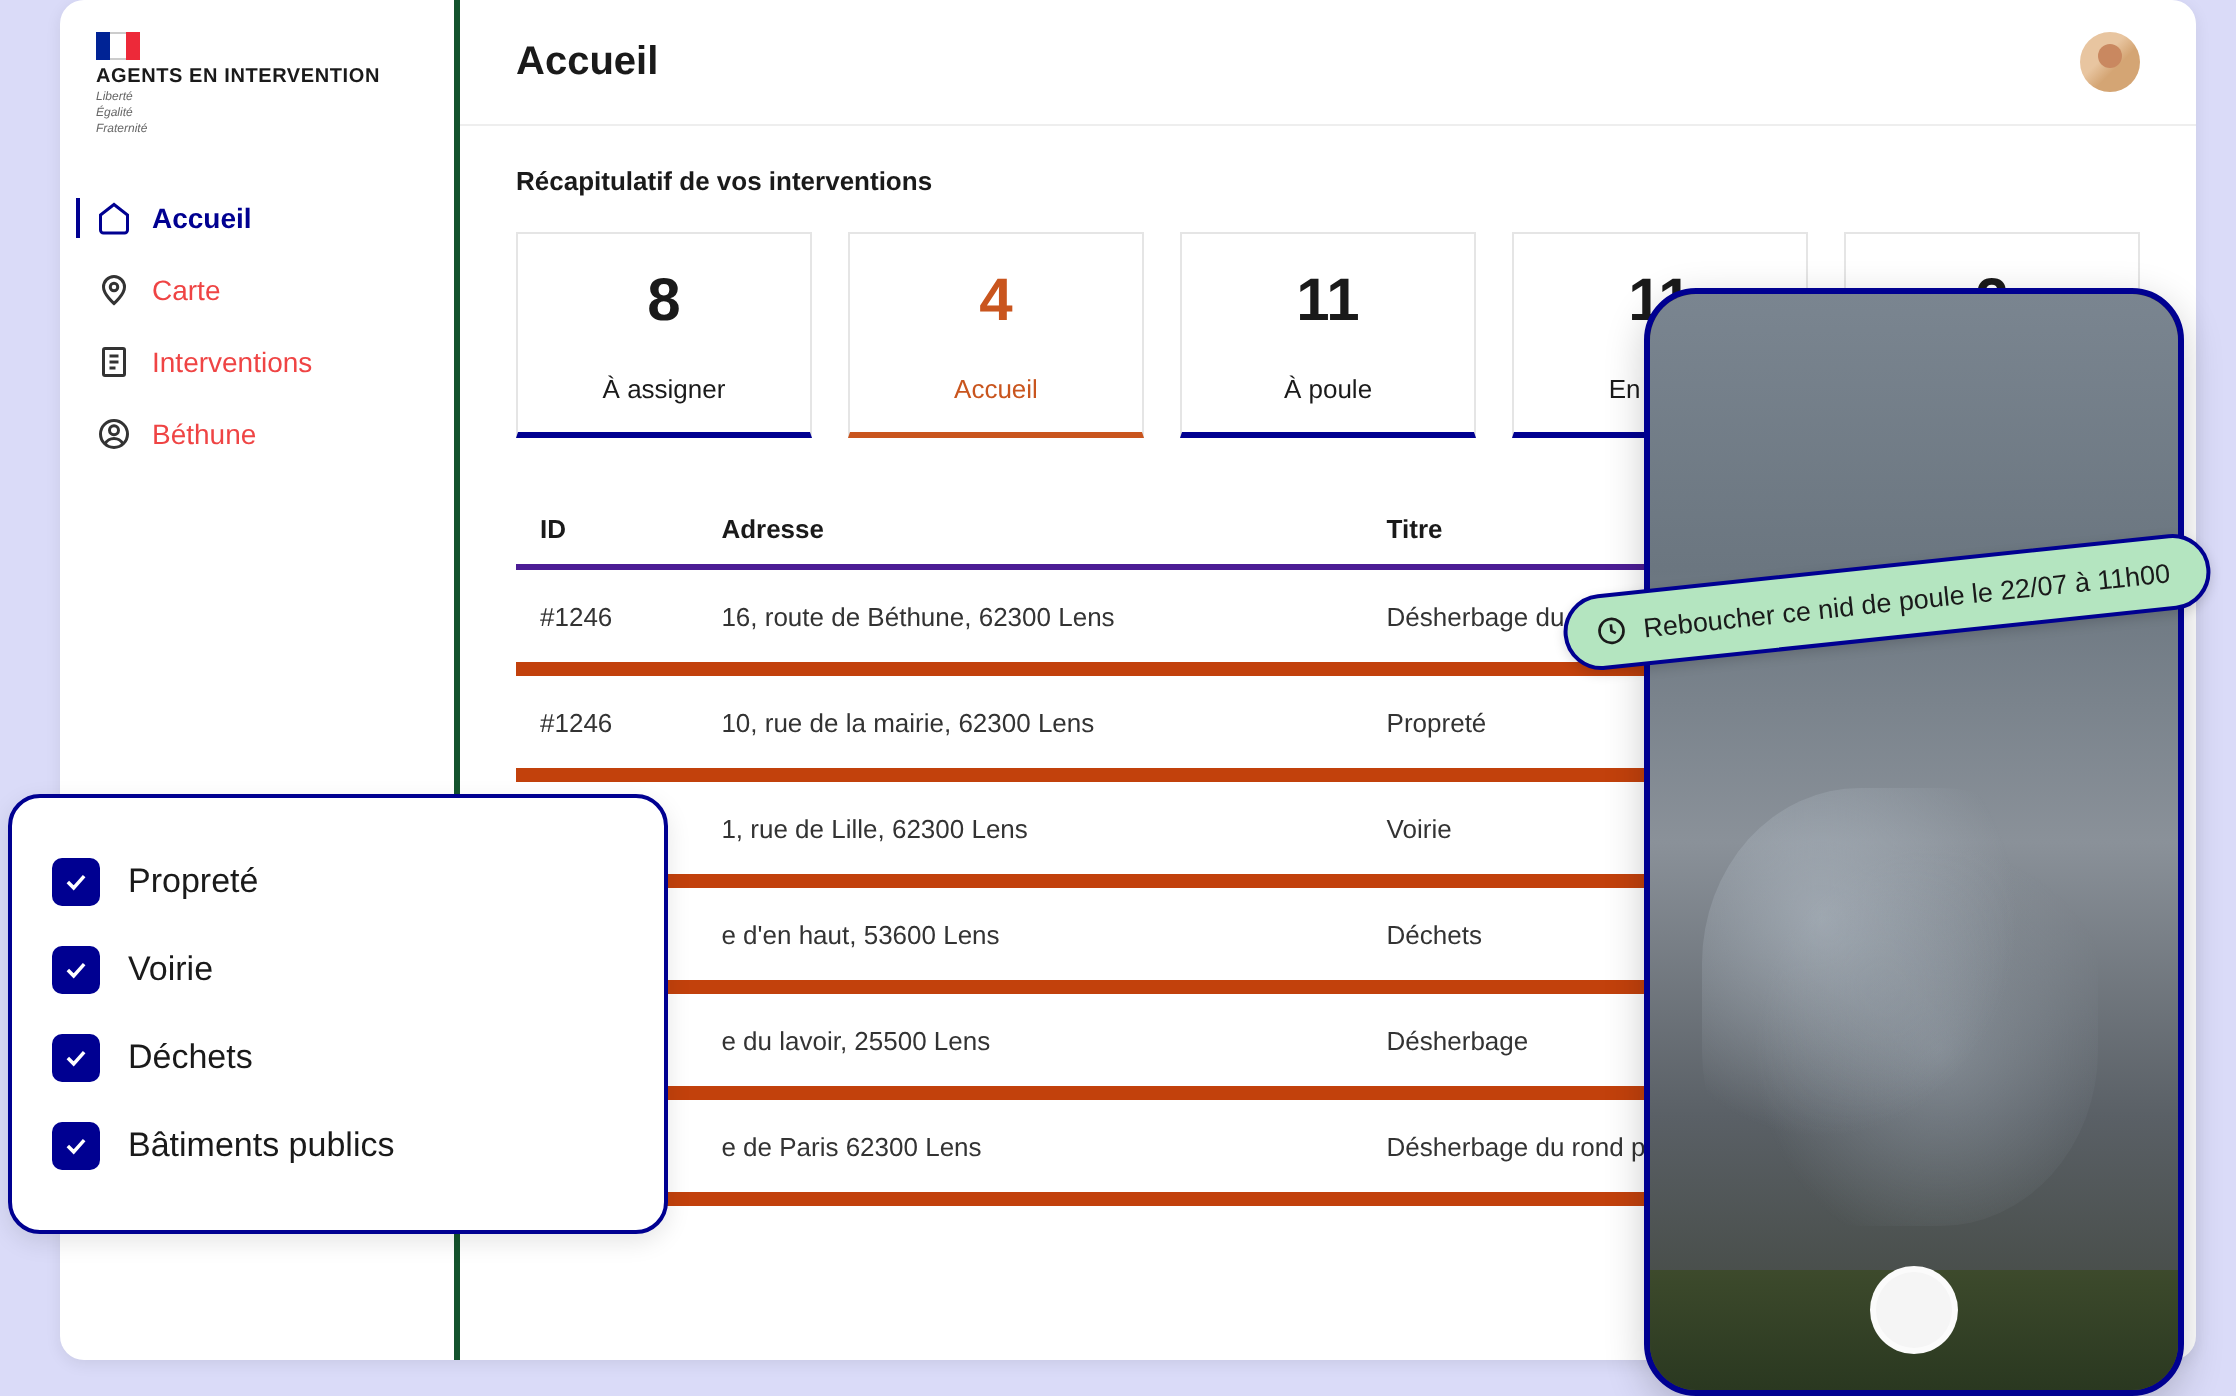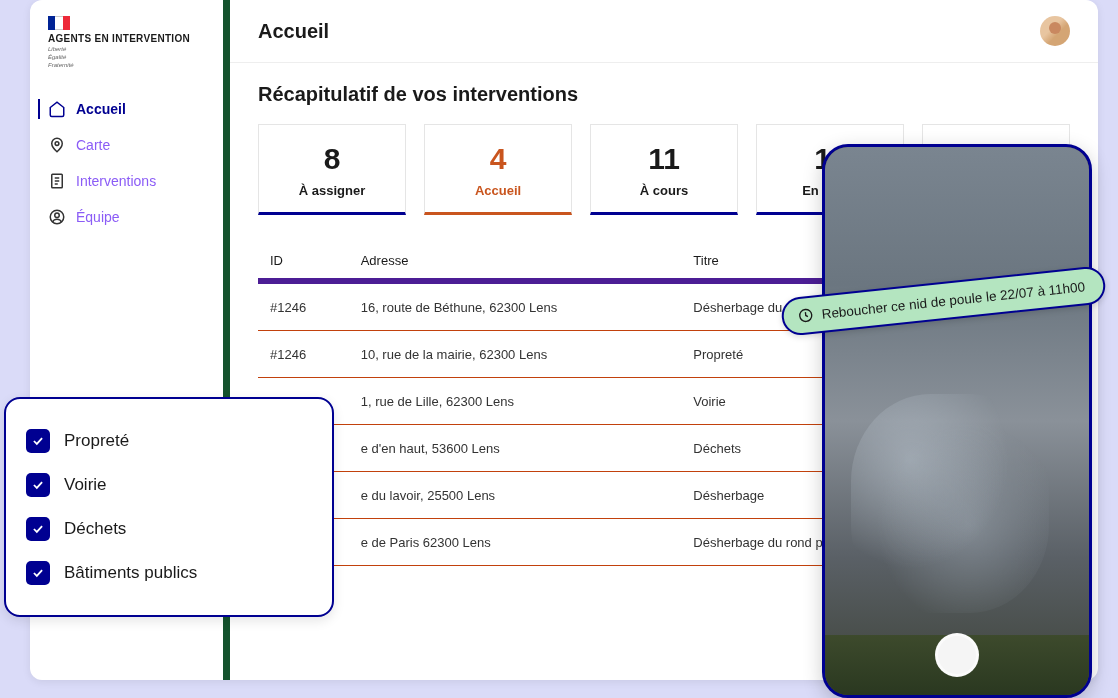--- a/index.html
+++ b/index.html
@@ -25,7 +25,7 @@
 }
 .sidebar {
   width: 200px;
-  border-right: 7px solid #14532d;
+  border-right: 3px solid #14532d;
   padding: 12px 0;
 }
 .logo-block {

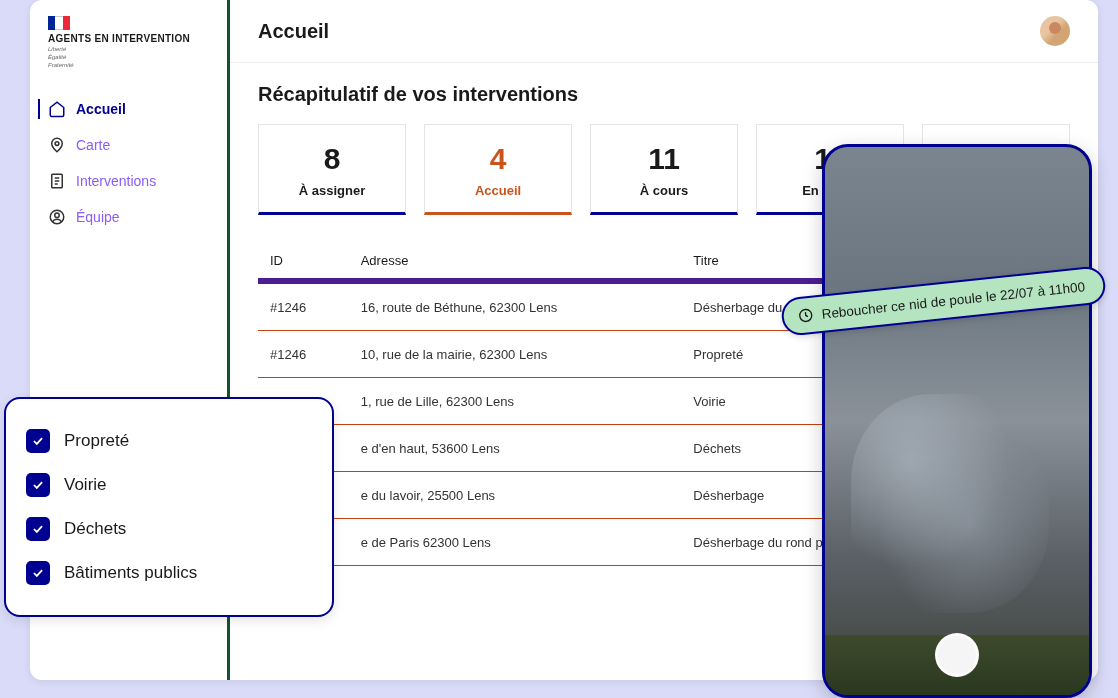--- a/index.html
+++ b/index.html
@@ -86,7 +86,7 @@
   border-radius: 50%;
 }
 .content { padding: 20px 28px; flex: 1; overflow: auto; }
-.section-title { font-size: 20px; font-weight: 700; color: #1a1a1a; margin-bottom: 18px; }
+.section-title { font-size: 13px; font-weight: 700; color: #1a1a1a; margin-bottom: 18px; }
 .stat-row { display: flex; gap: 18px; margin-bottom: 28px; }
 .stat-card {
   flex: 1;

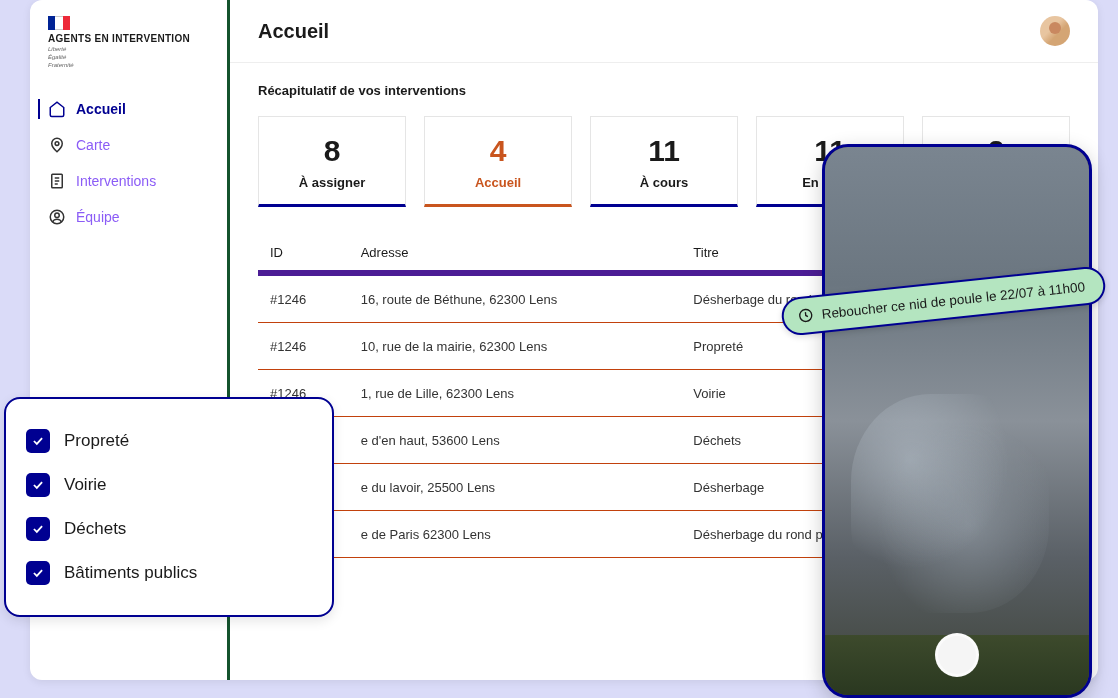--- a/index.html
+++ b/index.html
@@ -47,7 +47,7 @@
   display: flex; align-items: center;
   padding: 9px 18px;
   font-size: 14px;
-  color: #8b5cf6;
+  color: #ef4444;
   cursor: pointer;
   gap: 10px;
 }

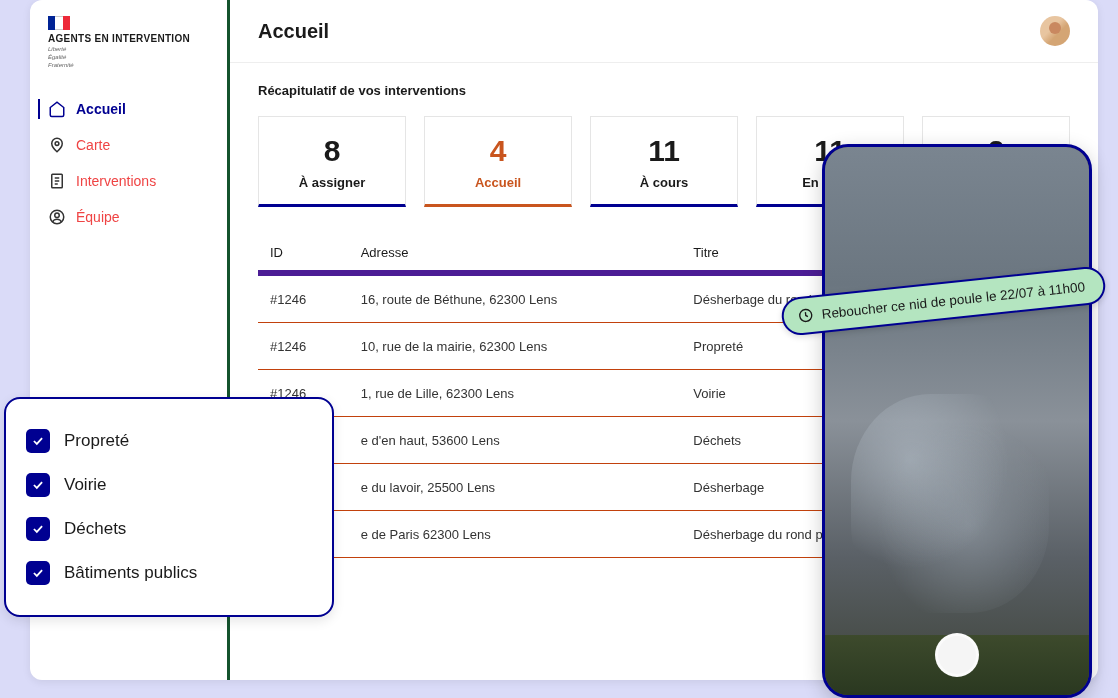--- a/index.html
+++ b/index.html
@@ -99,7 +99,7 @@
 .stat-card.urgentes { border-bottom-color: #c9551e; }
 .stat-card.urgentes .stat-num, .stat-card.urgentes .stat-label { color: #c9551e; }
 .stat-num { font-size: 30px; font-weight: 700; color: #1a1a1a; line-height: 1.2; }
-.stat-label { font-size: 13px; font-weight: 700; color: #1a1a1a; margin-top: 6px; }
+.stat-label { font-size: 13px; font-weight: 400; color: #1a1a1a; margin-top: 18px; }
 .table { width: 100%; border-collapse: collapse; }
 .table th {
   text-align: left;

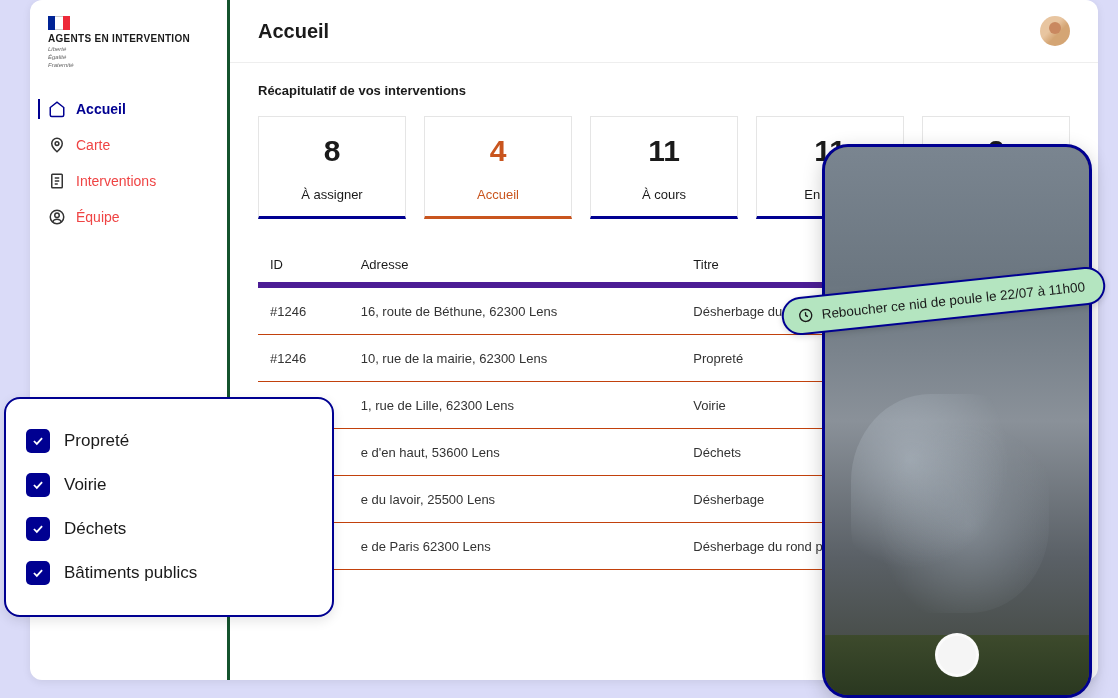--- a/index.html
+++ b/index.html
@@ -293,7 +293,7 @@
         </div>
         <div class="stat-card">
           <div class="stat-num">11</div>
-          <div class="stat-label">À cours</div>
+          <div class="stat-label">À poule</div>
         </div>
         <div class="stat-card">
           <div class="stat-num">11</div>

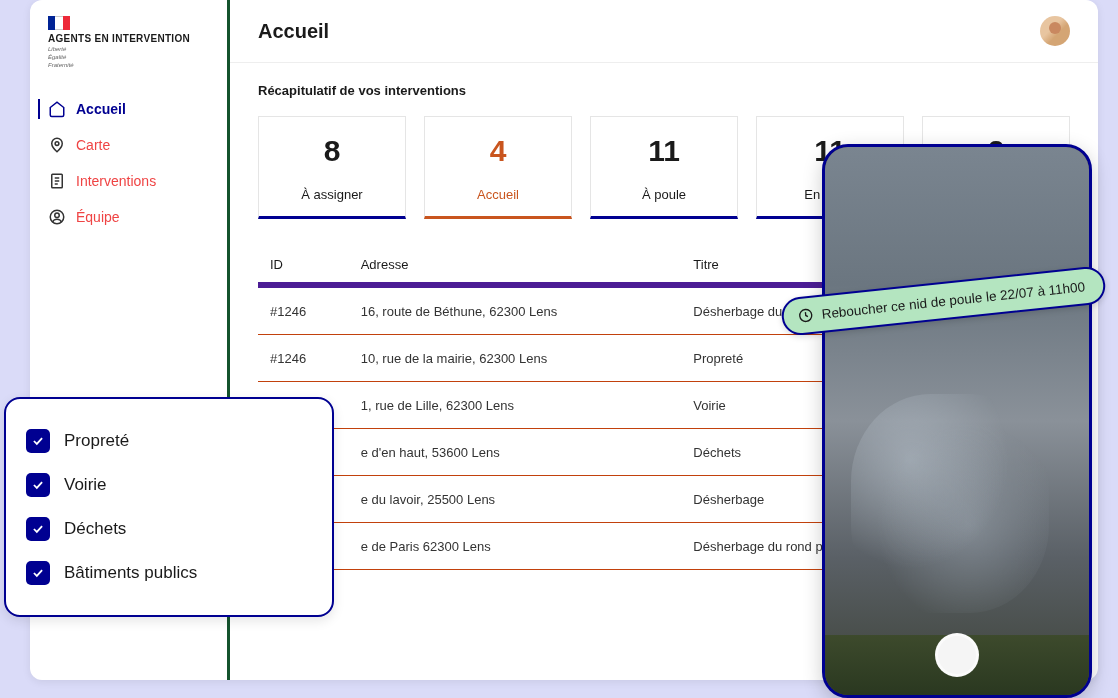--- a/index.html
+++ b/index.html
@@ -270,7 +270,7 @@
               <path d="M6 19c1-3 4-4 6-4s5 1 6 4"></path>
             </svg>
         </span>
-        <span>Équipe</span>
+        <span>Béthune</span>
       </div>
     </nav>
   </aside>

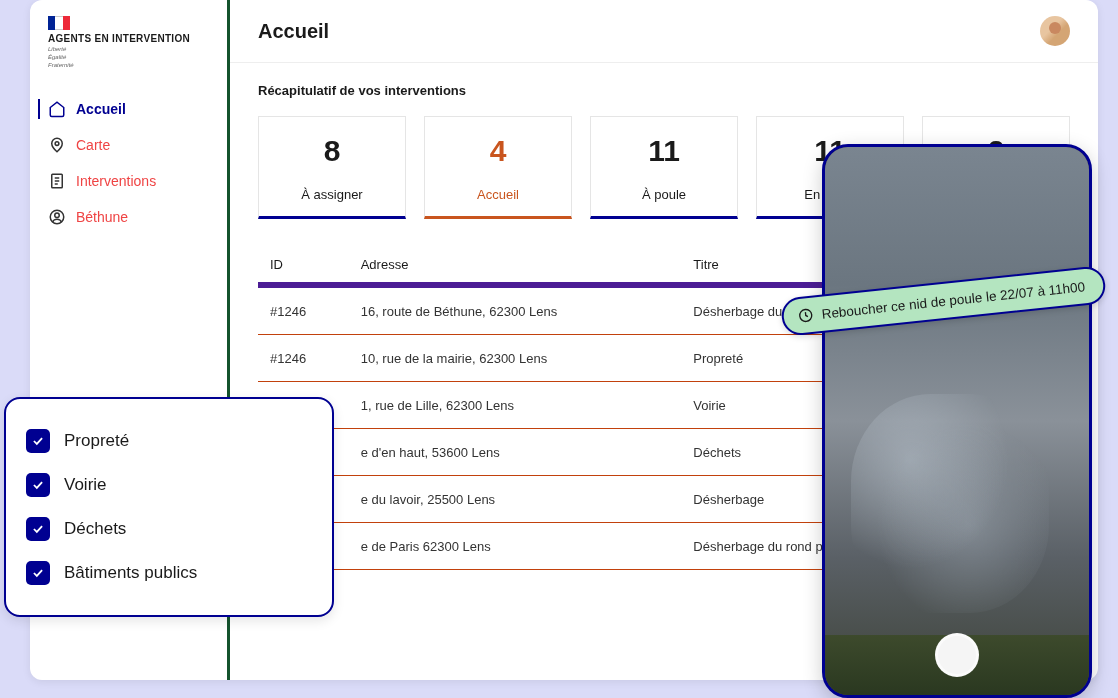--- a/index.html
+++ b/index.html
@@ -105,9 +105,9 @@
   text-align: left;
   padding: 10px 12px;
   font-size: 13px;
-  font-weight: 400;
+  font-weight: 700;
   color: #1a1a1a;
-  border-bottom: 6px solid #4c1d95;
+  border-bottom: 3px solid #4c1d95;
 }
 .table td {
   padding: 14px 12px;

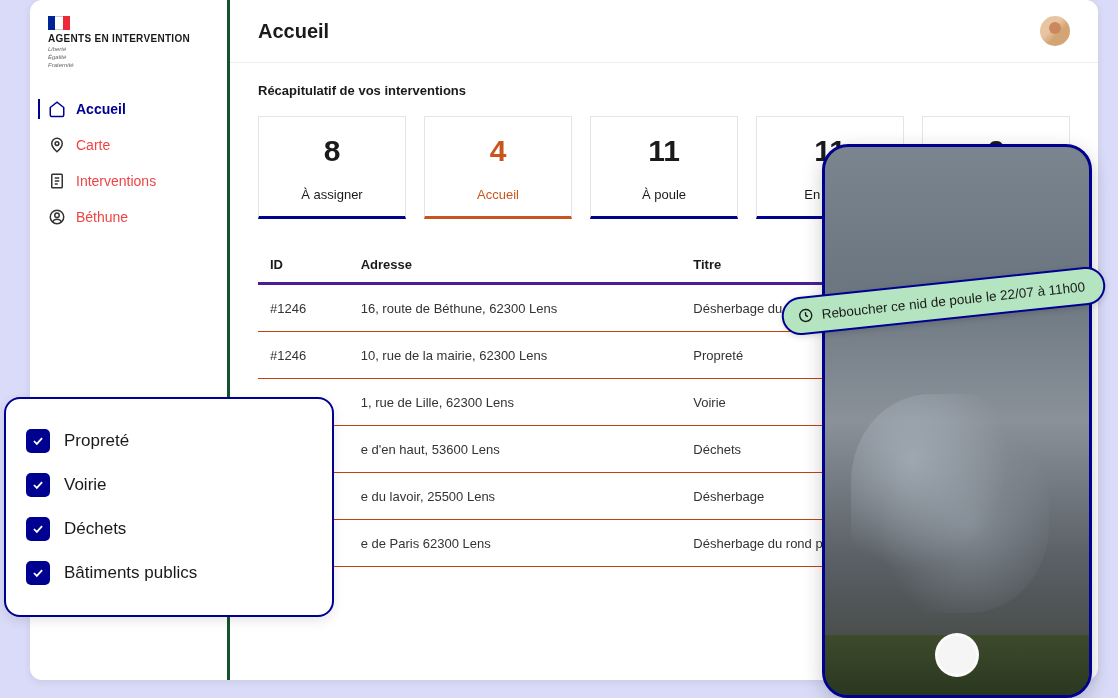--- a/index.html
+++ b/index.html
@@ -113,7 +113,7 @@
   padding: 14px 12px;
   font-size: 13px;
   color: #333;
-  border-bottom: 1px solid #c2410c;
+  border-bottom: 7px solid #c2410c;
 }
 .badge {
   display: inline-block;

